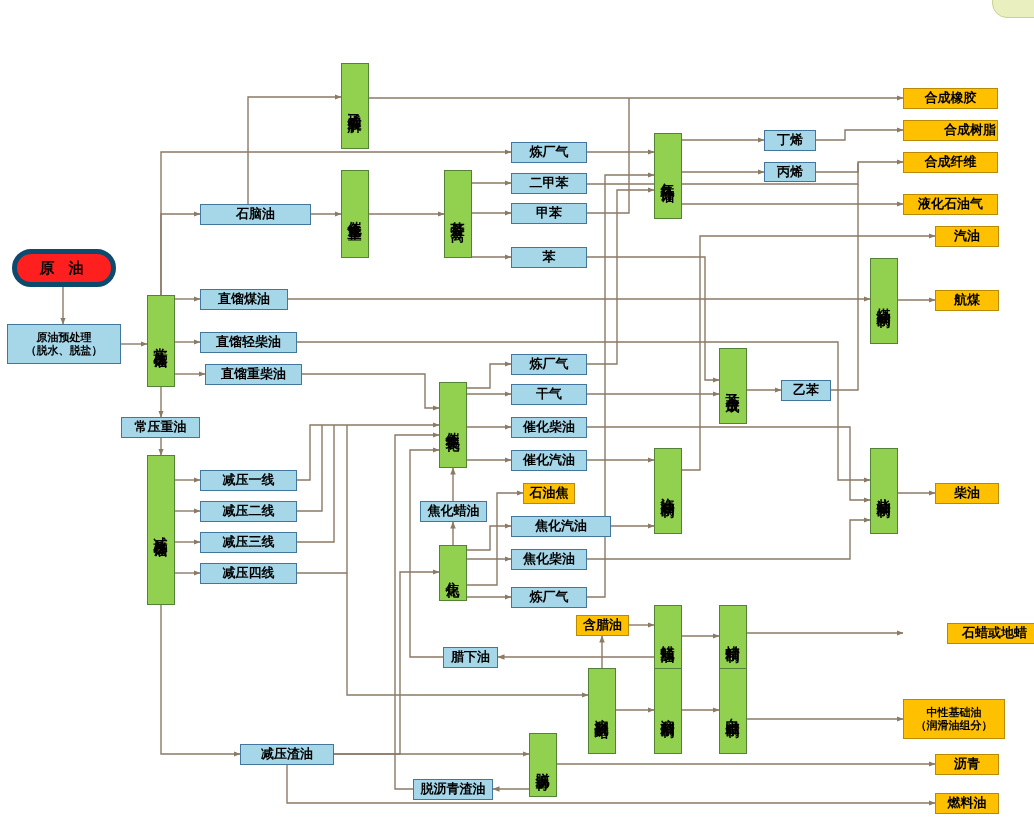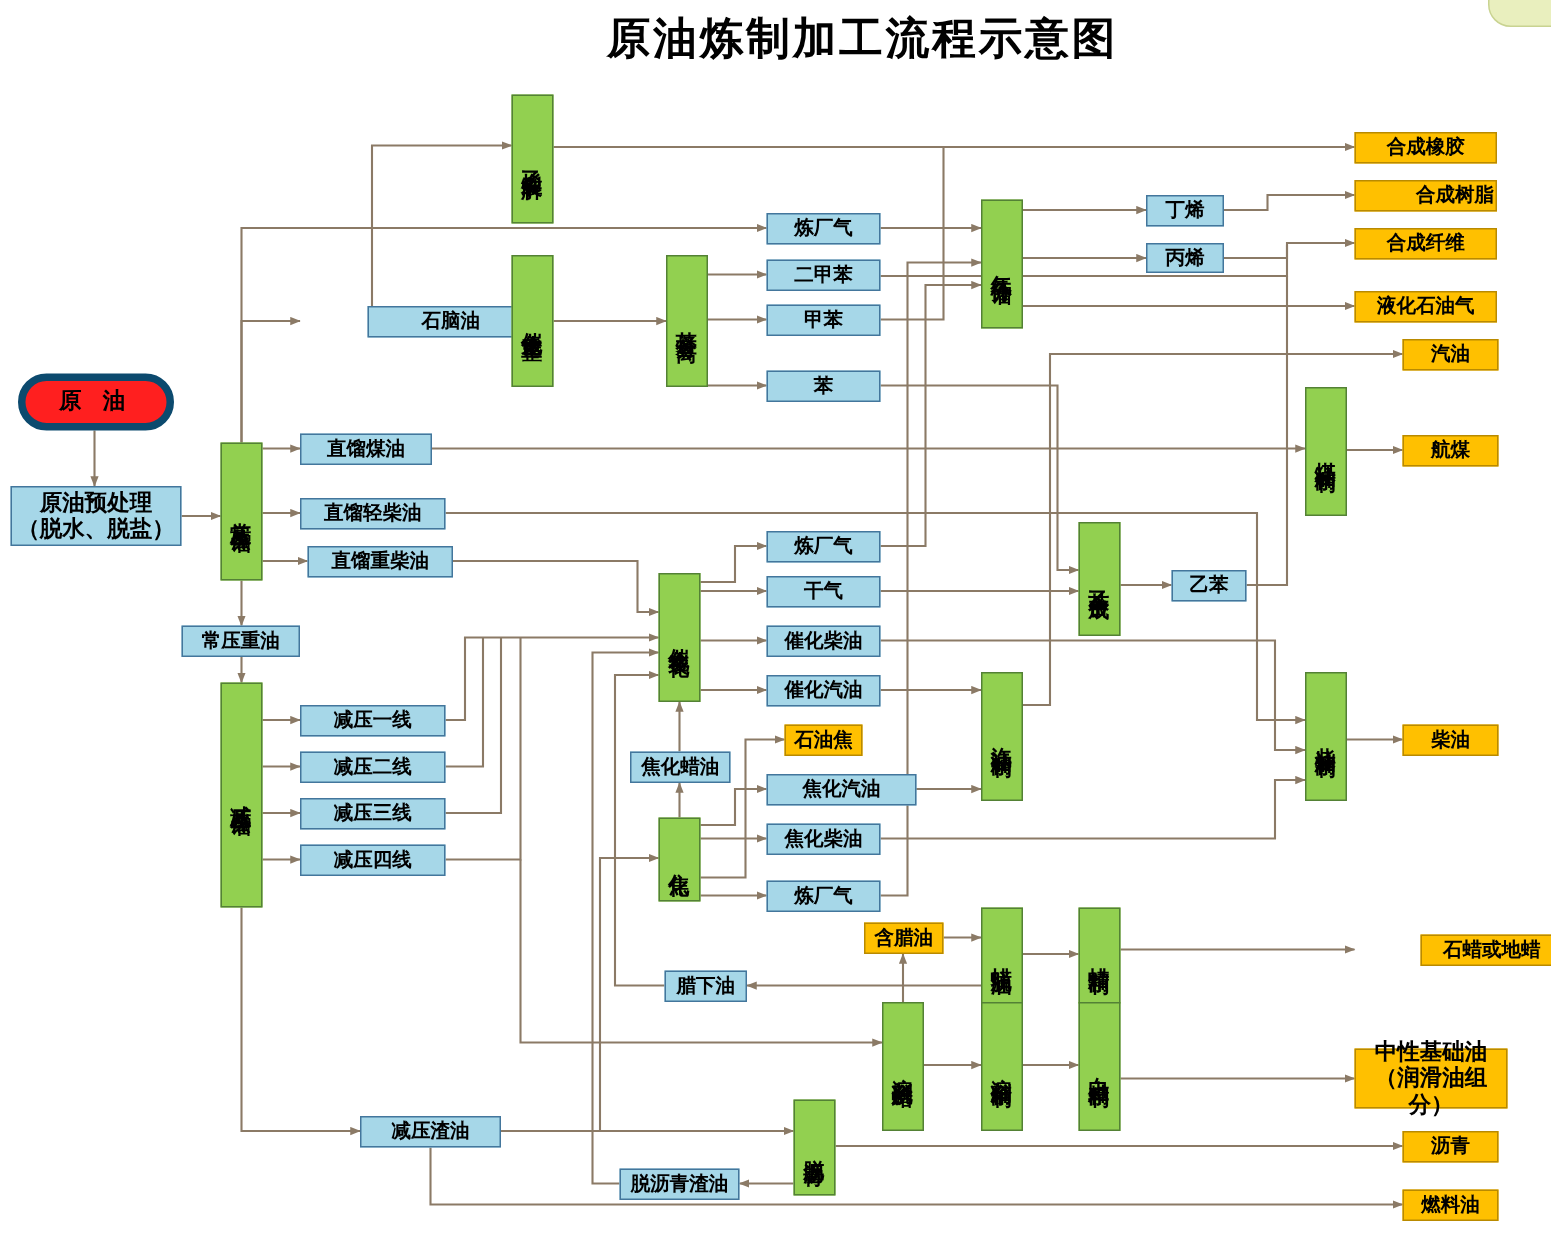--- a/index.html
+++ b/index.html
@@ -32,7 +32,6 @@
 <body>
 
 <div class="canvas">
-  <div class="page-title">原油炼制加工流程示意图</div>
   <div class="corner-deco"></div>
 
   <svg class="edges" id="edges-svg" width="1034" height="825" viewBox="0 0 1034 825">

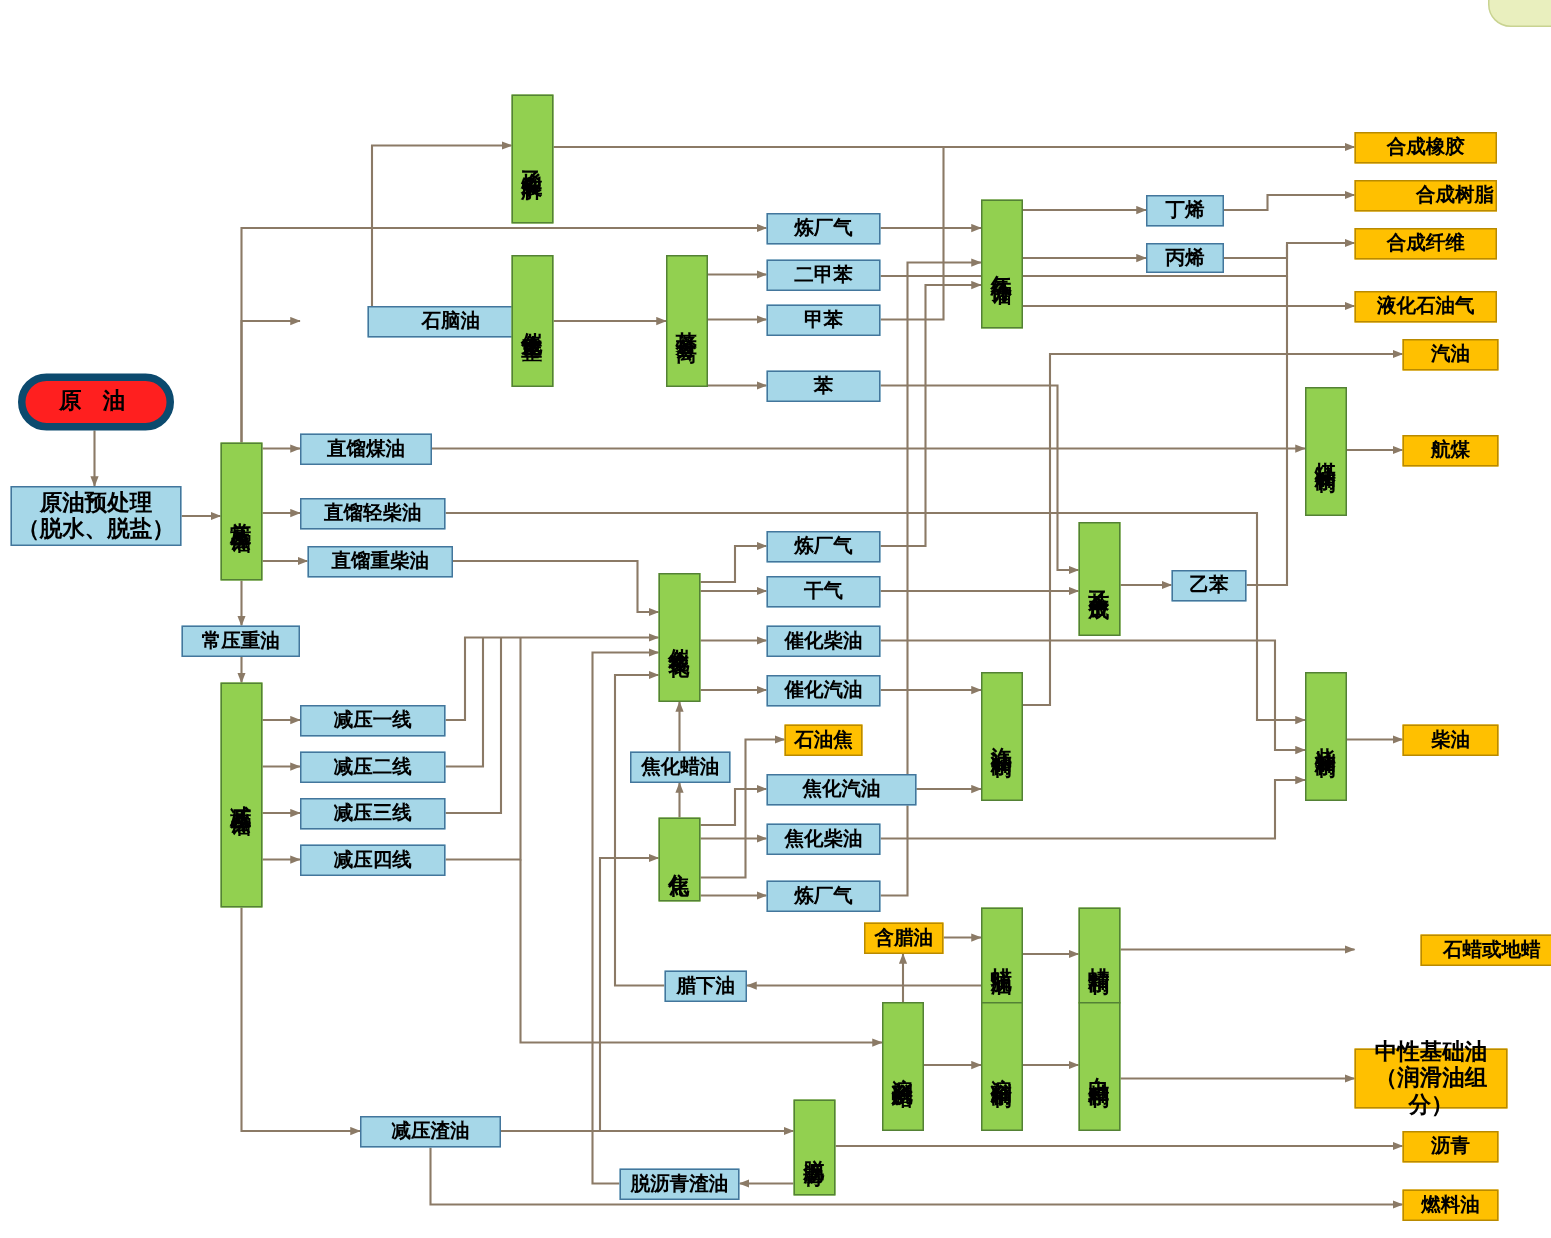--- a/index.html
+++ b/index.html
@@ -122,7 +122,7 @@
       <div class="node intermediate multiline" style="left: 7px; top: 324px; width: 114px; height: 40px;">原油预处理
 （脱水、脱盐）</div>
       <div class="node process vertical" style="left: 147px; top: 295px; width: 28px; height: 92px;">常压蒸馏</div>
-      <div class="node intermediate" style="left: 200px; top: 204px; width: 111px; height: 21px; margin-left: 45px;">石脑油</div>
+      <div class="node intermediate" style="left: 200px; top: 204px; width: 111px; height: 21px;">石脑油</div>
       <div class="node process vertical" style="left: 341px; top: 63px; width: 28px; height: 86px;">乙烯裂解</div>
       <div class="node process vertical" style="left: 341px; top: 170px; width: 28px; height: 88px;">催化重整</div>
       <div class="node process vertical" style="left: 444px; top: 170px; width: 28px; height: 88px;">芳烃分离</div>

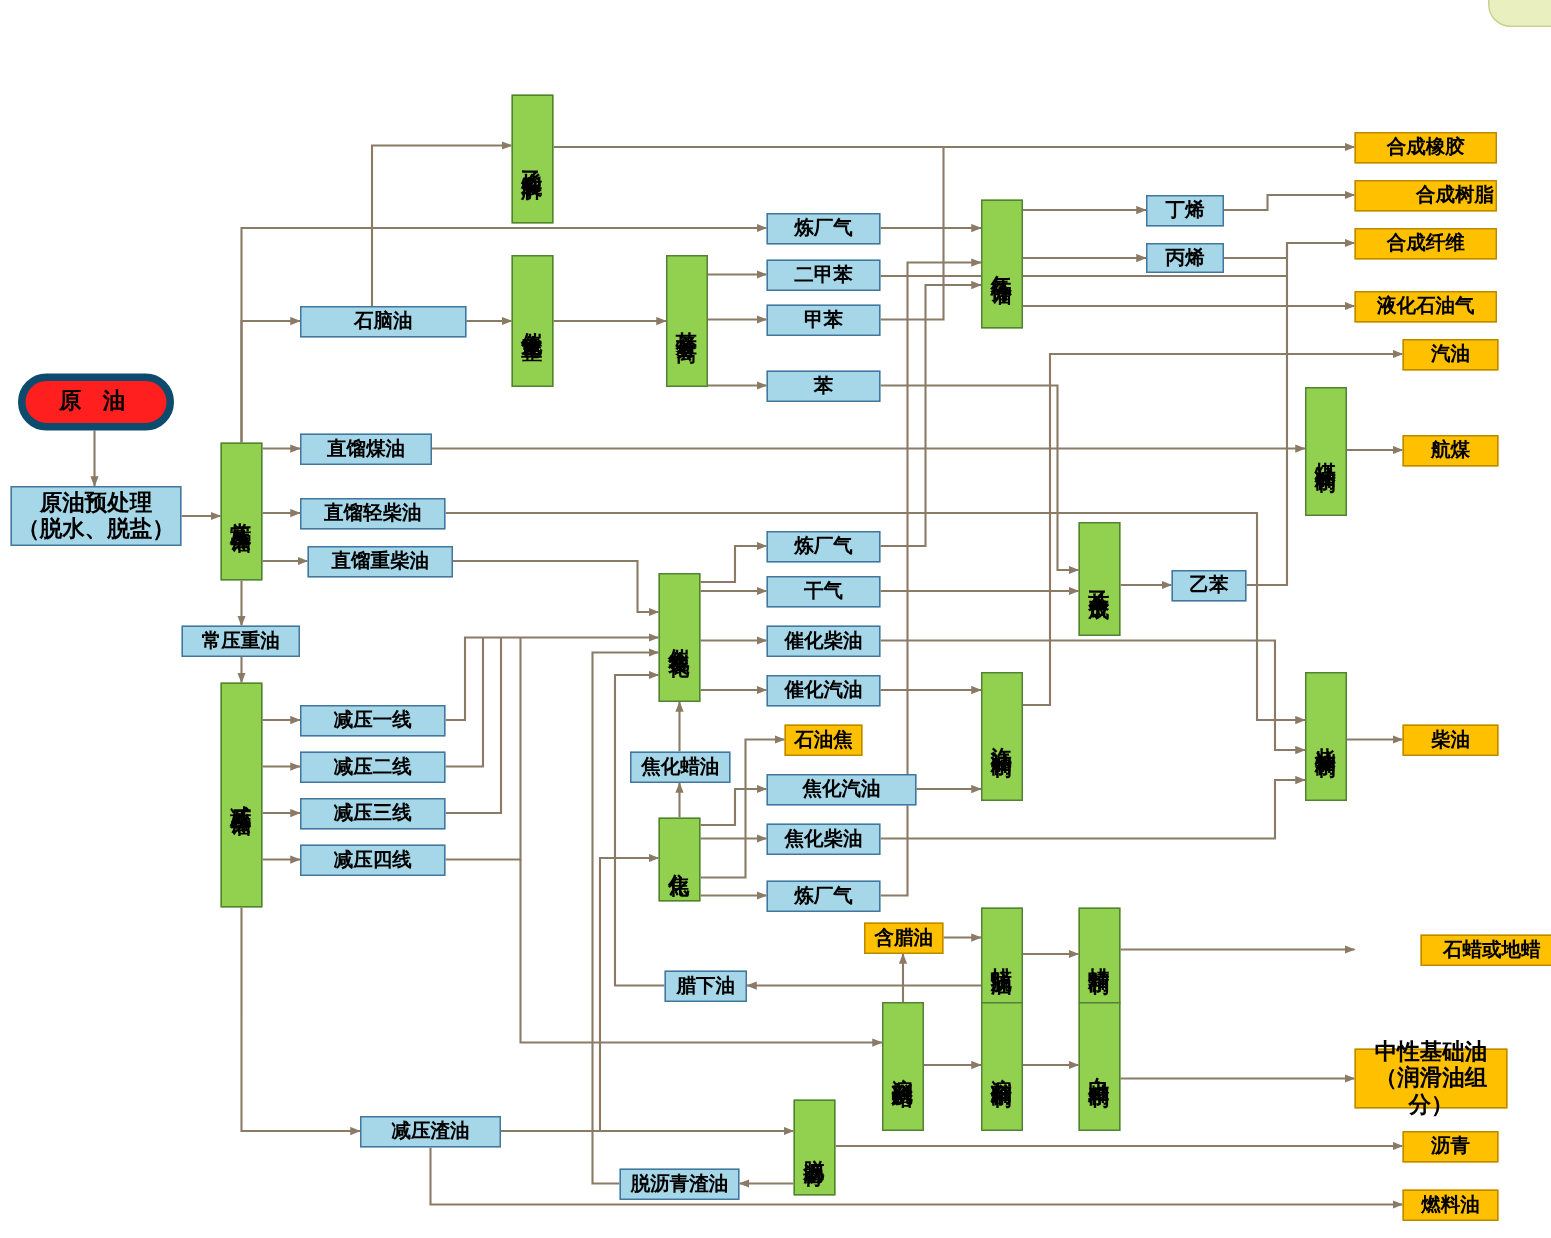--- a/index.html
+++ b/index.html
@@ -22,7 +22,7 @@
   .product      { background:#ffc000; border:1px solid #b98a00; }
   .source       { background:#ff1f1f; border:5px solid #0c4a6e; border-radius:19px; font-size:15px; letter-spacing:5px; }
   .vertical     { writing-mode:vertical-rl; text-orientation:upright; letter-spacing:2px; font-size:14px; }
-  .multiline    { white-space:pre-line; font-size:15px; }
+  .multiline    { white-space:pre-line; font-size:11px; }
   .corner-deco {
     position:absolute; left:992px; top:-14px; width:74px; height:30px;
     background:#e9efbe; border:1px solid #c9d391; border-radius:15px;

